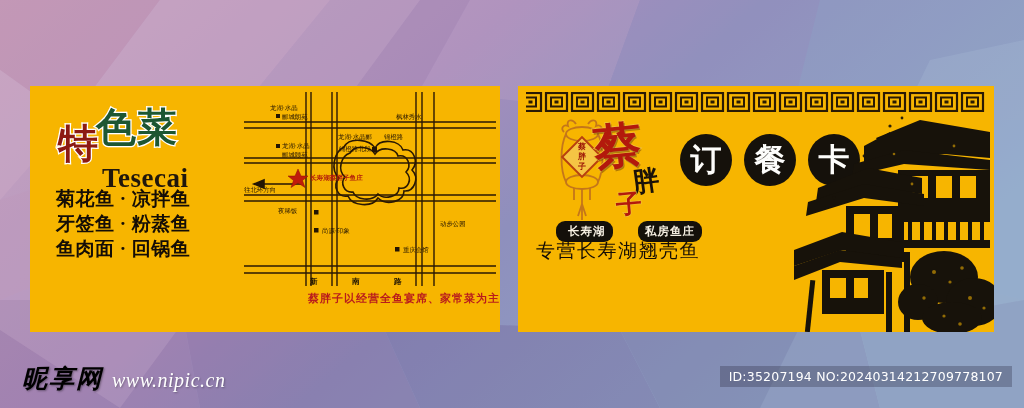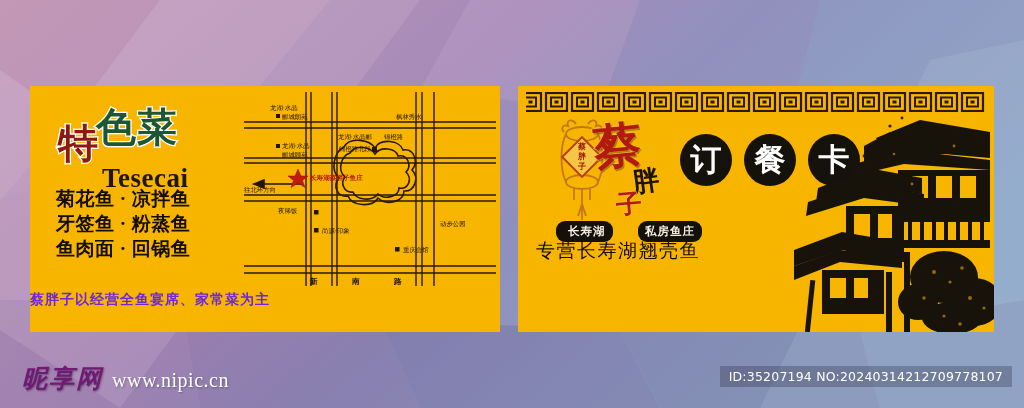--- a/index.html
+++ b/index.html
@@ -50,9 +50,9 @@
     white-space:nowrap;letter-spacing:0.5px;
   }
   #left-footer{
-    position:absolute;left:0;right:0;top:205px;text-align:left;
-    font-family:"Liberation Serif","DejaVu Serif",serif;
-    font-weight:bold;font-size:14px;color:#6d28d9;letter-spacing:1px;
+    position:absolute;left:0;right:0;top:205px;text-align:right;
+    font-family:"Liberation Serif","DejaVu Serif",serif;
+    font-weight:bold;font-size:11px;color:#b91c1c;letter-spacing:1px;
   }
 
   

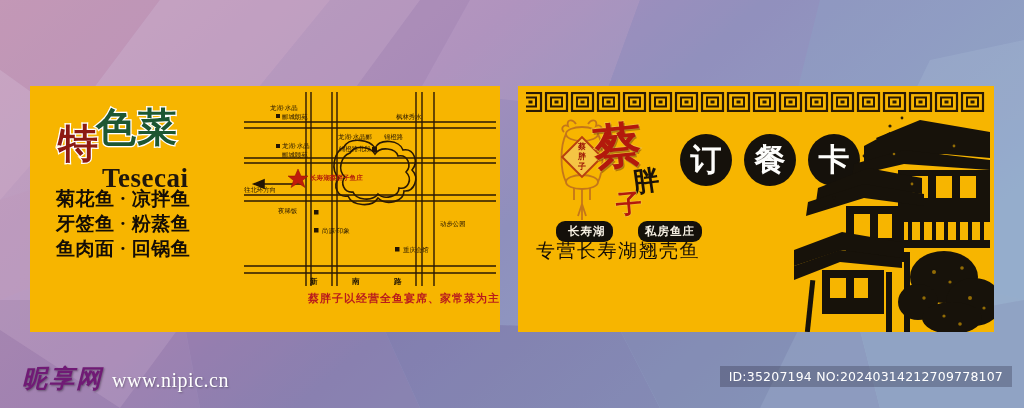--- a/index.html
+++ b/index.html
@@ -115,7 +115,7 @@
   #wm-left{position:absolute;left:22px;top:362px;display:flex;align-items:baseline;gap:9px;}
   #wm-logo{
     font-family:Liberation Sans, sans-serif;font-weight:bold;
-    font-size:25px;color:#701a75;letter-spacing:2px;font-style:italic;
+    font-size:25px;color:#000000;letter-spacing:2px;font-style:italic;
     text-shadow:1px 1px 2px rgba(0,0,0,.35);
   }
   #wm-url{

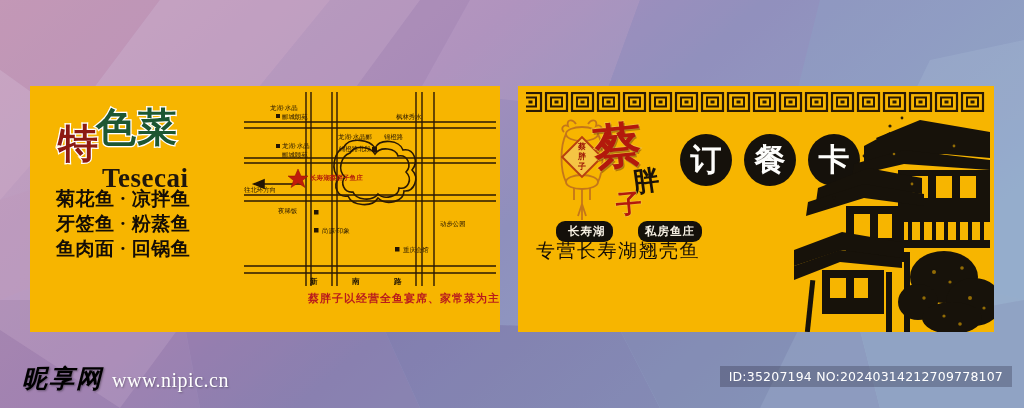--- a/index.html
+++ b/index.html
@@ -119,7 +119,7 @@
     text-shadow:1px 1px 2px rgba(0,0,0,.35);
   }
   #wm-url{
-    font-family:"Liberation Serif","DejaVu Serif",serif;
+    font-family:"Liberation Serif","DejaVu Serif",serif;font-style:italic;
     font-size:20px;color:#ffffff;letter-spacing:0.5px;
     text-shadow:1px 1px 2px rgba(0,0,0,.3);
   }

